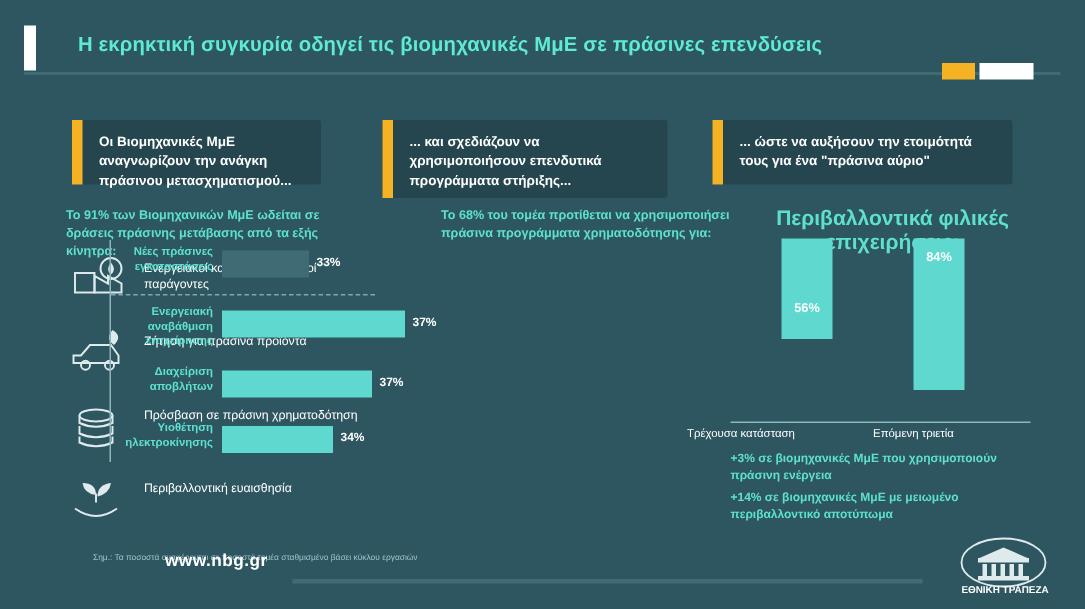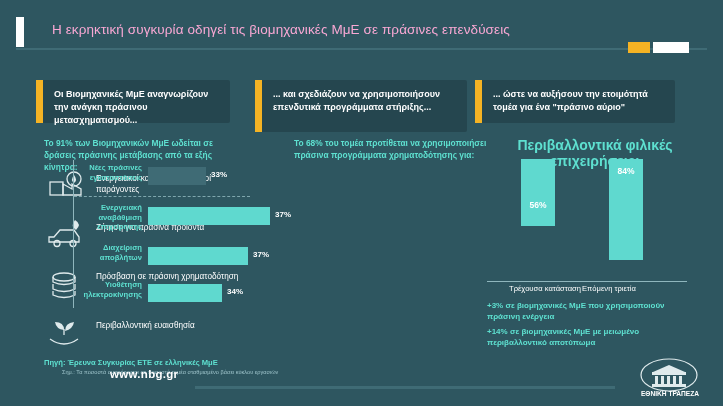--- a/index.html
+++ b/index.html
@@ -14,7 +14,7 @@
 
   
   .hdr-bar{position:absolute;left:16px;top:17px;width:8px;height:30px;background:#ffffff;}
-  .hdr-title{position:absolute;left:52px;top:22px;width:560px;color:#f9a8d4;font-size:13.5px;font-weight:normal;letter-spacing:.1px;}
+  .hdr-title{position:absolute;left:52px;top:22px;width:560px;color:#5eead4;font-size:13.5px;font-weight:bold;letter-spacing:.1px;}
   .hdr-rule{position:absolute;left:16px;top:48px;width:691px;height:2px;background:#3f6b75;}
   .hdr-sq-y{position:absolute;left:628px;top:42px;width:22px;height:11px;background:#f5b324;}
   .hdr-sq-w{position:absolute;left:653px;top:42px;width:36px;height:11px;background:#ffffff;}

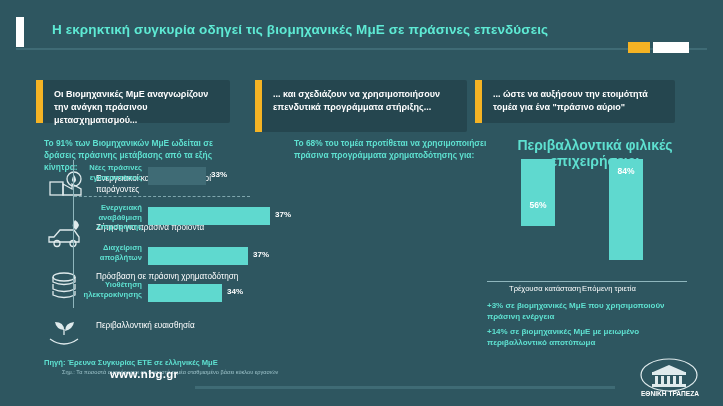--- a/index.html
+++ b/index.html
@@ -24,7 +24,7 @@
   .card .accent{position:absolute;left:0;top:0;width:7px;height:100%;background:#f5b324;}
   .card .ctext{position:absolute;left:18px;right:10px;top:8px;color:#ffffff;font-size:9px;font-weight:bold;line-height:13px;}
 
-  .card1{left:36px;top:80px;width:166px;height:43px;padding-left:28px;}
+  .card1{left:48px;top:80px;width:166px;height:43px;}
   .card2{left:255px;top:80px;width:190px;height:52px;padding-left:22px;}
   .card3{left:475px;top:80px;width:200px;height:43px;}
   .card3 .ctext{color:#ffffff;}

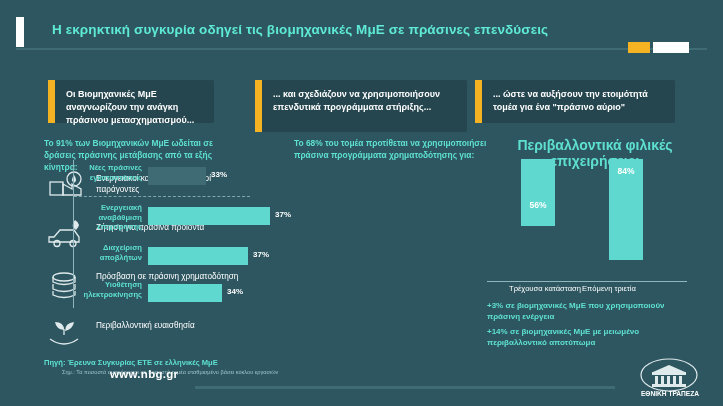--- a/index.html
+++ b/index.html
@@ -25,7 +25,7 @@
   .card .ctext{position:absolute;left:18px;right:10px;top:8px;color:#ffffff;font-size:9px;font-weight:bold;line-height:13px;}
 
   .card1{left:48px;top:80px;width:166px;height:43px;}
-  .card2{left:255px;top:80px;width:190px;height:52px;padding-left:22px;}
+  .card2{left:255px;top:80px;width:190px;height:52px;}
   .card3{left:475px;top:80px;width:200px;height:43px;}
   .card3 .ctext{color:#ffffff;}
 

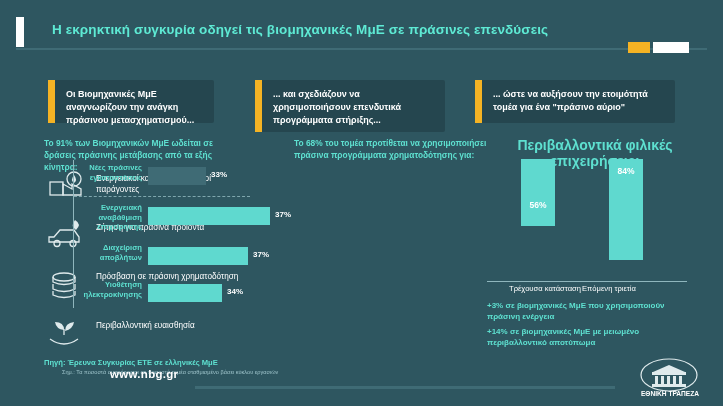--- a/index.html
+++ b/index.html
@@ -86,7 +86,7 @@
   </div>
   <div class="card card3">
     <div class="accent"></div>
-    <div class="ctext">... ώστε να αυξήσουν την ετοιμότητά τομέα για ένα "πράσινο αύριο"</div>
+    <div class="ctext">... ώστε να αυξήσουν την ετοιμότητά τους για ένα "πράσινα αύριο"</div>
   </div>
 
   <div class="c1-sub">Το 91% των Βιομηχανικών ΜμΕ ωδείται σε δράσεις πράσινης μετάβασης από τα εξής κίνητρα:</div>

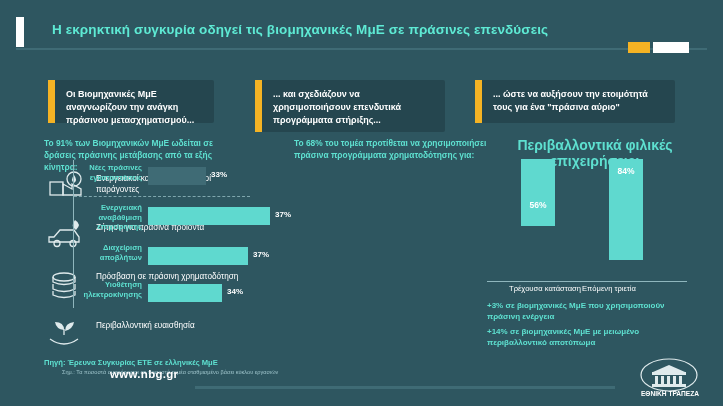--- a/index.html
+++ b/index.html
@@ -189,7 +189,7 @@
     </div>
   </div>
   <div class="vbaseline"></div>
-  <div class="vcat" style="left:500px;text-align:center;">Τρέχουσα κατάσταση</div>
+  <div class="vcat" style="left:449px;text-align:center;">Τρέχουσα κατάσταση</div>
   <div class="vcat" style="left:564px;">Επόμενη τριετία</div>
 
   <div class="c3-note" style="left:487px;top:300px;width:200px;">+3% σε βιομηχανικές ΜμΕ που χρησιμοποιούν πράσινη ενέργεια</div>

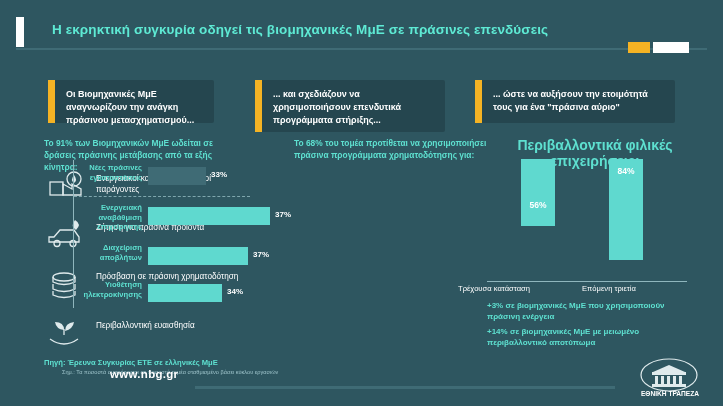--- a/index.html
+++ b/index.html
@@ -195,7 +195,6 @@
   <div class="c3-note" style="left:487px;top:300px;width:200px;">+3% σε βιομηχανικές ΜμΕ που χρησιμοποιούν πράσινη ενέργεια</div>
   <div class="c3-note" style="left:487px;top:326px;width:200px;">+14% σε βιομηχανικές ΜμΕ με μειωμένο περιβαλλοντικό αποτύπωμα</div>
 
-  <div class="src1">Πηγή: Έρευνα Συγκυρίας ΕΤΕ σε ελληνικές ΜμΕ</div>
   <div class="src2">Σημ.: Τα ποσοστά αναφέρονται σε ποσοστά τομέα σταθμισμένο βάσει κύκλου εργασιών</div>
   <div class="site">www.nbg.gr</div>
   <div class="foot-rule"></div>

